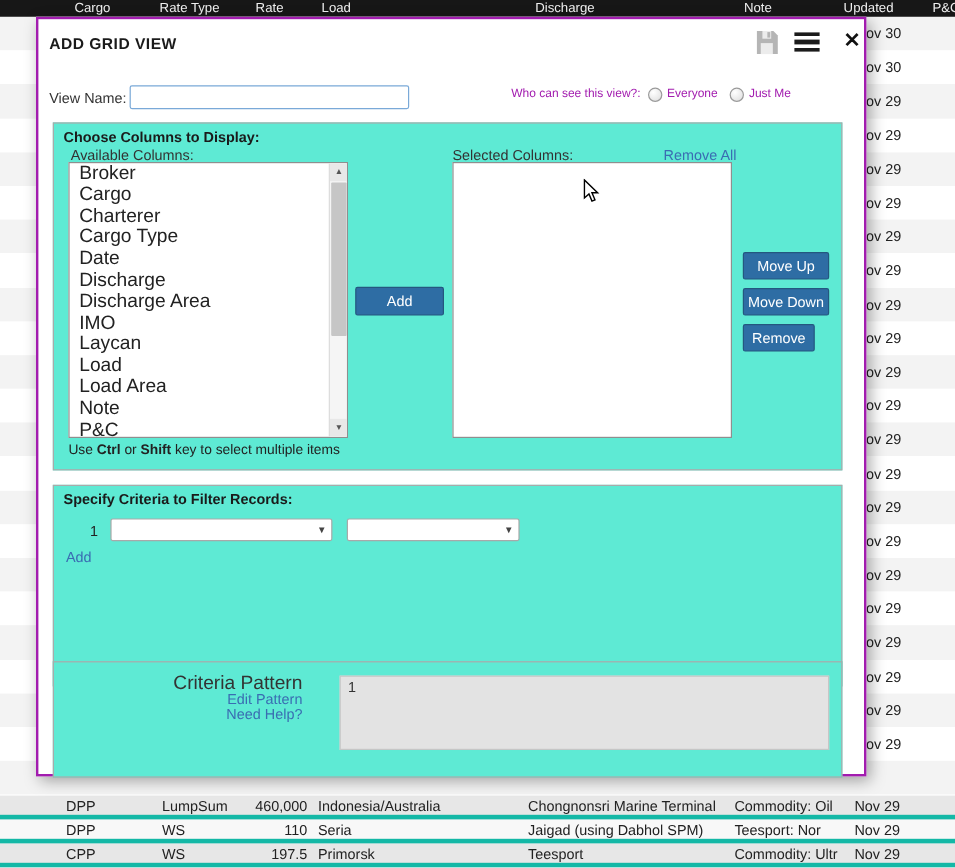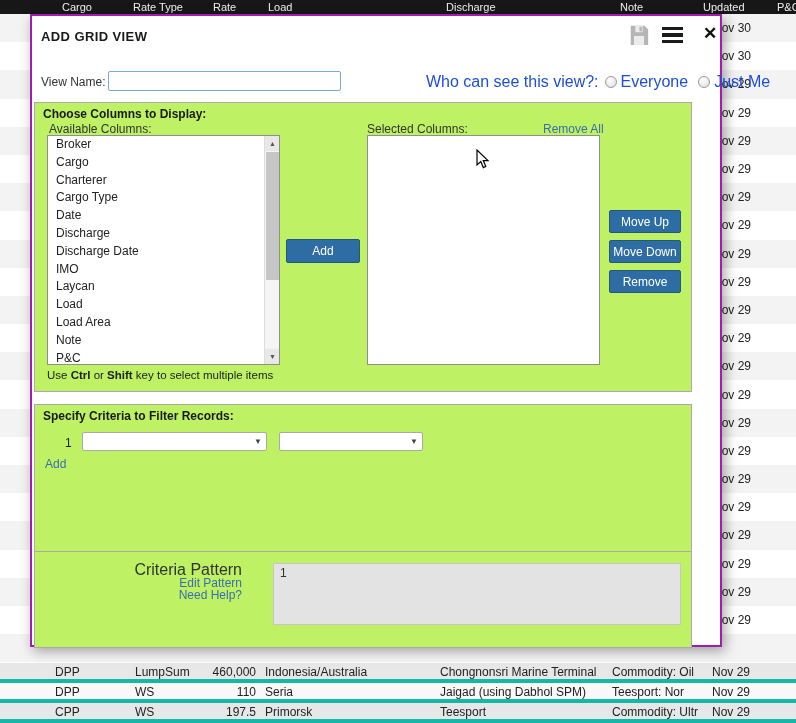--- a/index.html
+++ b/index.html
@@ -49,7 +49,7 @@
   .vn-label{position:absolute;left:9px;top:59px;font-size:12px;color:#333}
   .vn-input{position:absolute;left:76px;top:55px;width:233px;height:20px;border:1px solid var(--input-blue,#7aa9d8);border-radius:2px;font:12px "Liberation Sans",sans-serif;padding:0 4px;outline:none}
 
-  .vis{position:absolute;left:394px;top:57px;display:flex;align-items:center;font-size:16px;color:#1d4ed8;white-space:nowrap}
+  .vis{position:absolute;left:394px;top:57px;display:flex;align-items:flex-start;font-size:10px;color:#a21caf;white-space:nowrap}
   .vis-q{margin-right:6px}
   .radio{width:12px;height:12px;border-radius:50%;border:1px solid #9a9a9a;background:radial-gradient(circle at 35% 30%,#ffffff,#dcdcdc);display:inline-block;margin-right:4px;cursor:pointer;flex:none}
   .vis-l{margin-right:10px}

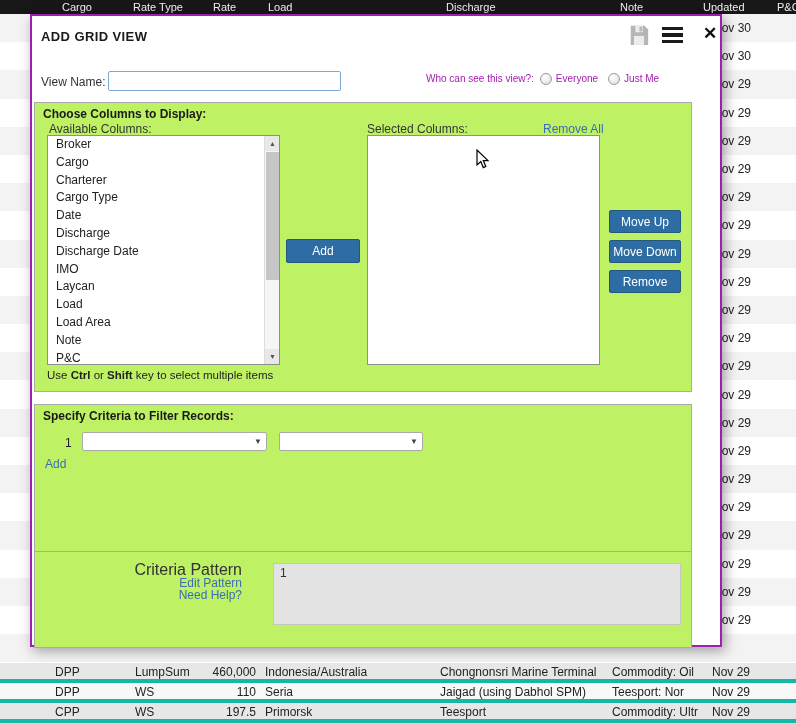--- a/index.html
+++ b/index.html
@@ -54,7 +54,7 @@
   .radio{width:12px;height:12px;border-radius:50%;border:1px solid #9a9a9a;background:radial-gradient(circle at 35% 30%,#ffffff,#dcdcdc);display:inline-block;margin-right:4px;cursor:pointer;flex:none}
   .vis-l{margin-right:10px}
 
-  .box{position:absolute;left:2px;width:658px;border:1px solid #aaa;background:#bef264}
+  .box{position:absolute;left:12px;width:658px;border:1px solid #aaa;background:#5eead4}
   .box1{top:86px;height:290px}
   .box2{top:388px;height:168px}
   .box3{top:535px;height:97px}

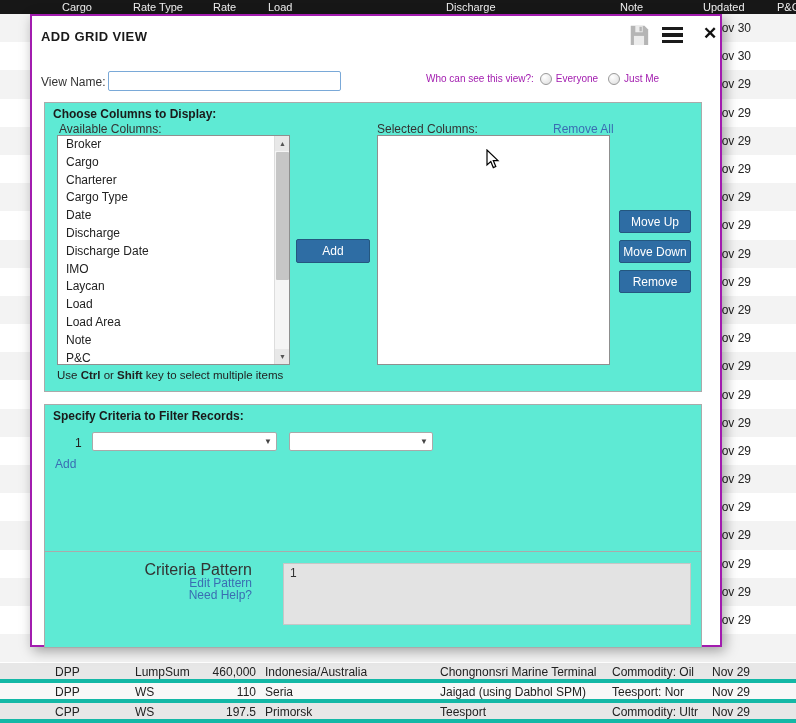--- a/index.html
+++ b/index.html
@@ -63,7 +63,7 @@
   .avail-label{position:absolute;left:14px;top:19px;font-size:12px;color:#333}
   .listbox{position:absolute;border:1px solid #8f8f8f;background:#fff;overflow:hidden}
   .avail{left:12px;top:32px;width:233px;height:230px;padding-right:16px}
-  .opt{height:17.8px;line-height:17.8px;padding-left:8px;font-size:12px;color:#222;cursor:default;white-space:nowrap}
+  .opt{height:17.8px;line-height:17.8px;padding-left:8px;font-size:16px;color:#222;cursor:default;white-space:nowrap}
   .sb{position:absolute;top:0;right:0;width:15px;height:100%;background:#f5f5f5;border-left:1px solid #ddd;cursor:pointer}
   .sb-up,.sb-down{position:absolute;left:0;width:15px;height:15px;background:#e8e8e8;color:#555;font-size:7px;text-align:center;line-height:15px;cursor:pointer}
   .sb-up{top:0}.sb-down{bottom:0}

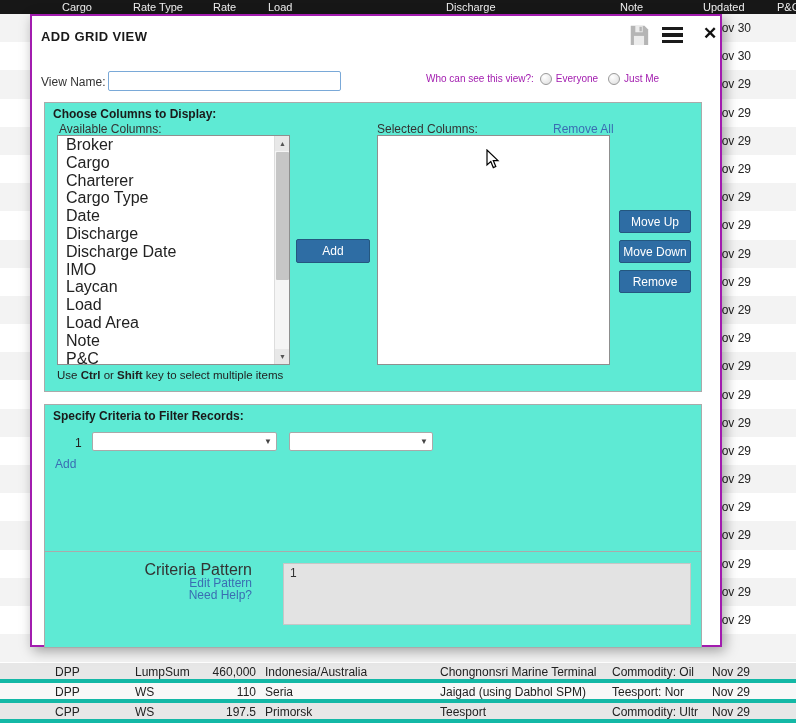--- a/index.html
+++ b/index.html
@@ -283,7 +283,7 @@
         <div class="opt">Cargo Type</div>
         <div class="opt">Date</div>
         <div class="opt">Discharge</div>
-        <div class="opt">Discharge Date</div>
+        <div class="opt">Discharge Area</div>
         <div class="opt">IMO</div>
         <div class="opt">Laycan</div>
         <div class="opt">Load</div>

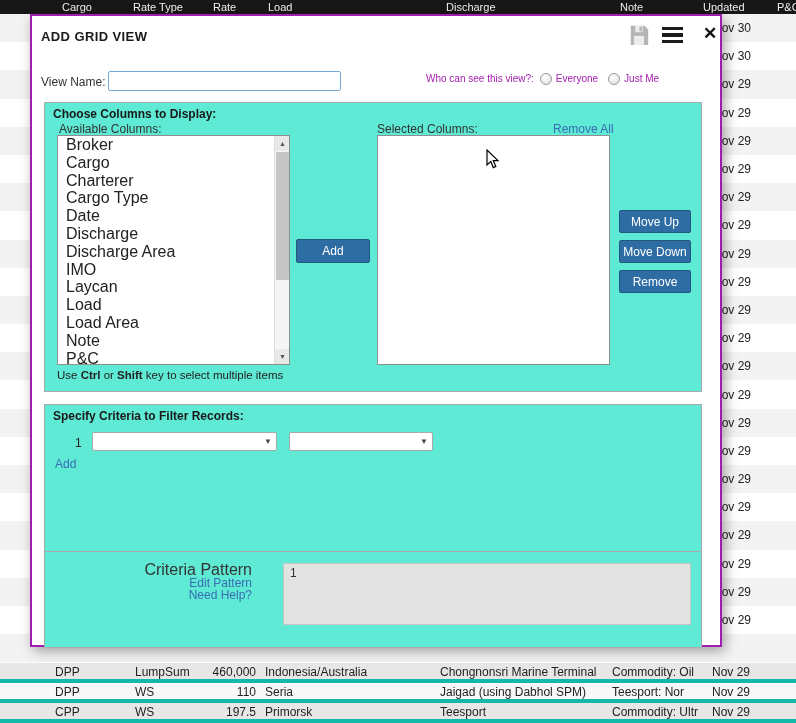--- a/index.html
+++ b/index.html
@@ -73,7 +73,7 @@
   .add-btn{left:251px;top:136px;width:74px;height:24px}
   .mv-up{left:574px;top:107px;width:72px;height:23px}
   .mv-down{left:574px;top:137px;width:72px;height:23px}
-  .mv-rem{left:574px;top:167px;width:72px;height:23px}
+  .mv-rem{left:574px;top:167px;width:60px;height:23px}
 
   .sel-label{position:absolute;left:332px;top:19px;font-size:12px;color:#333}
   .link{color:var(--link-blue,#3a6db2);text-decoration:none;cursor:pointer;font-size:12px}

